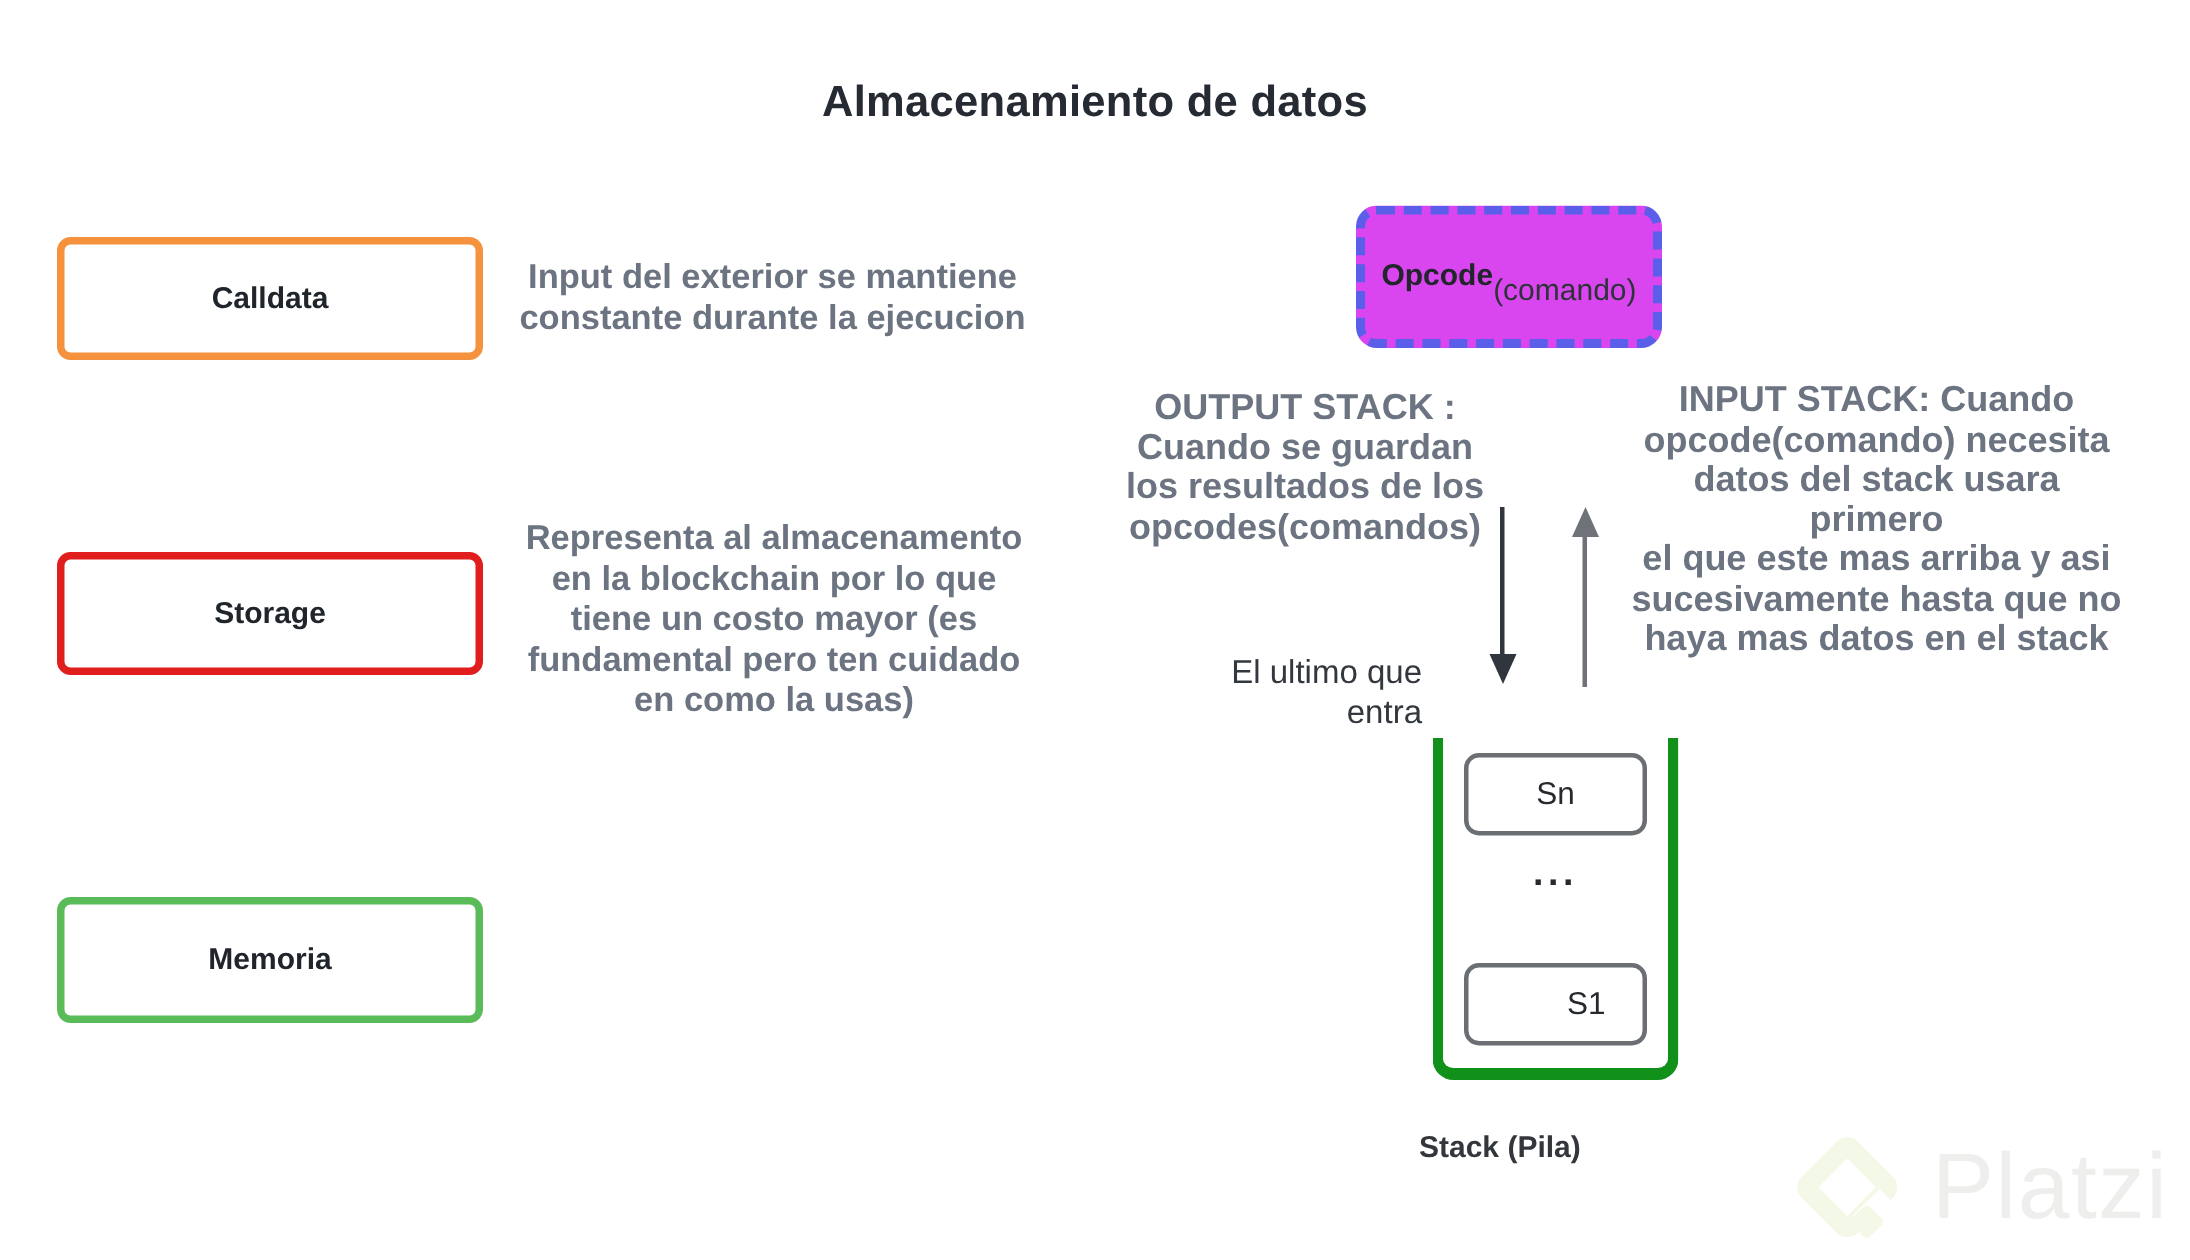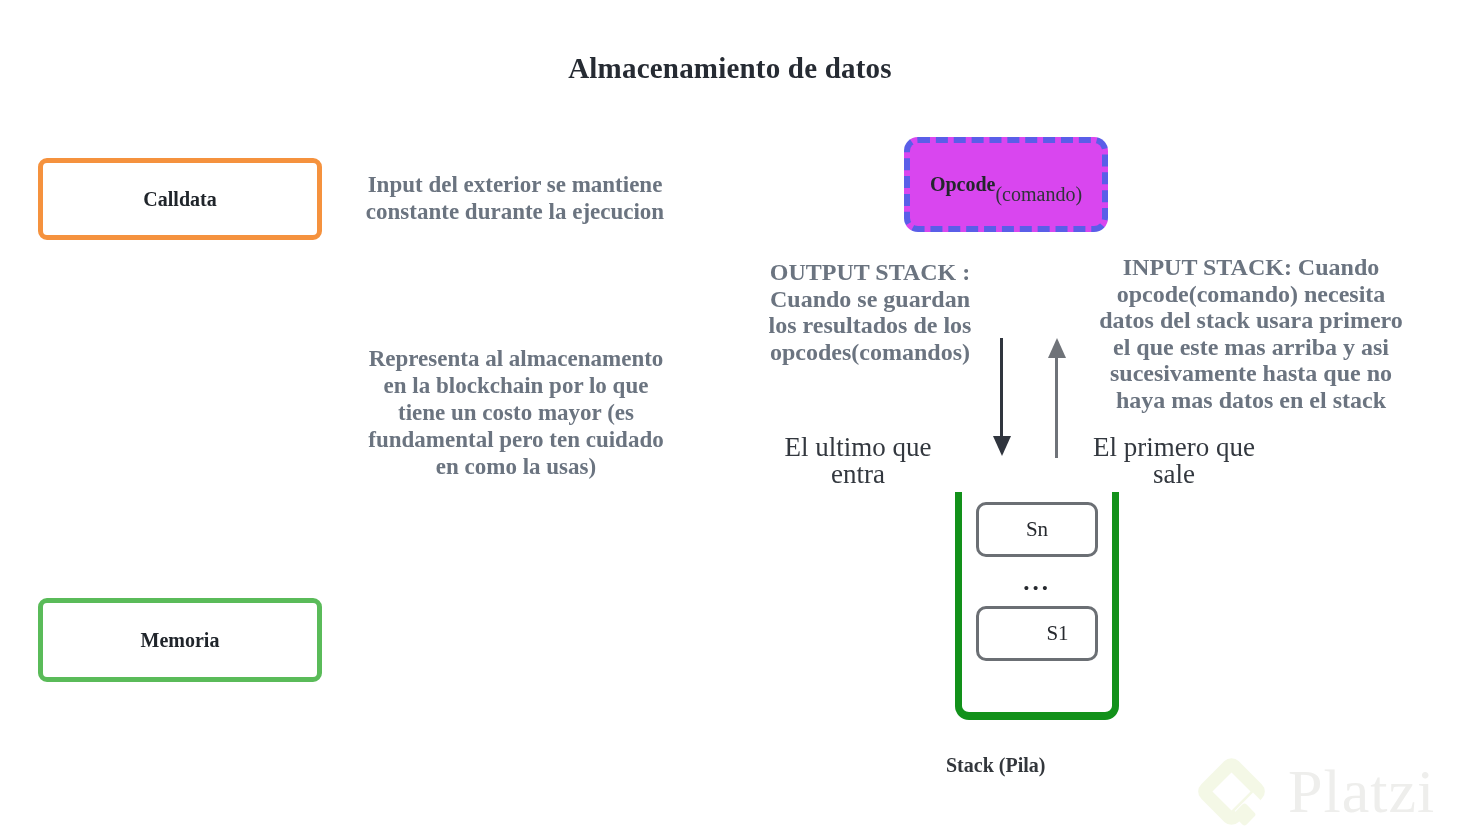--- a/index.html
+++ b/index.html
@@ -7,7 +7,7 @@
     width:1460px;height:840px;background:#ffffff;position:relative;overflow:hidden;
     font-family:"Liberation Sans",sans-serif;
   }
-  .stage{position:absolute;left:0;top:0;width:1460px;height:840px;font-family:Liberation Serif, serif;}
+  .stage{position:absolute;left:0;top:0;width:1460px;height:840px;}
 
   .title{
     position:absolute;left:0;top:52px;width:100%;text-align:center;

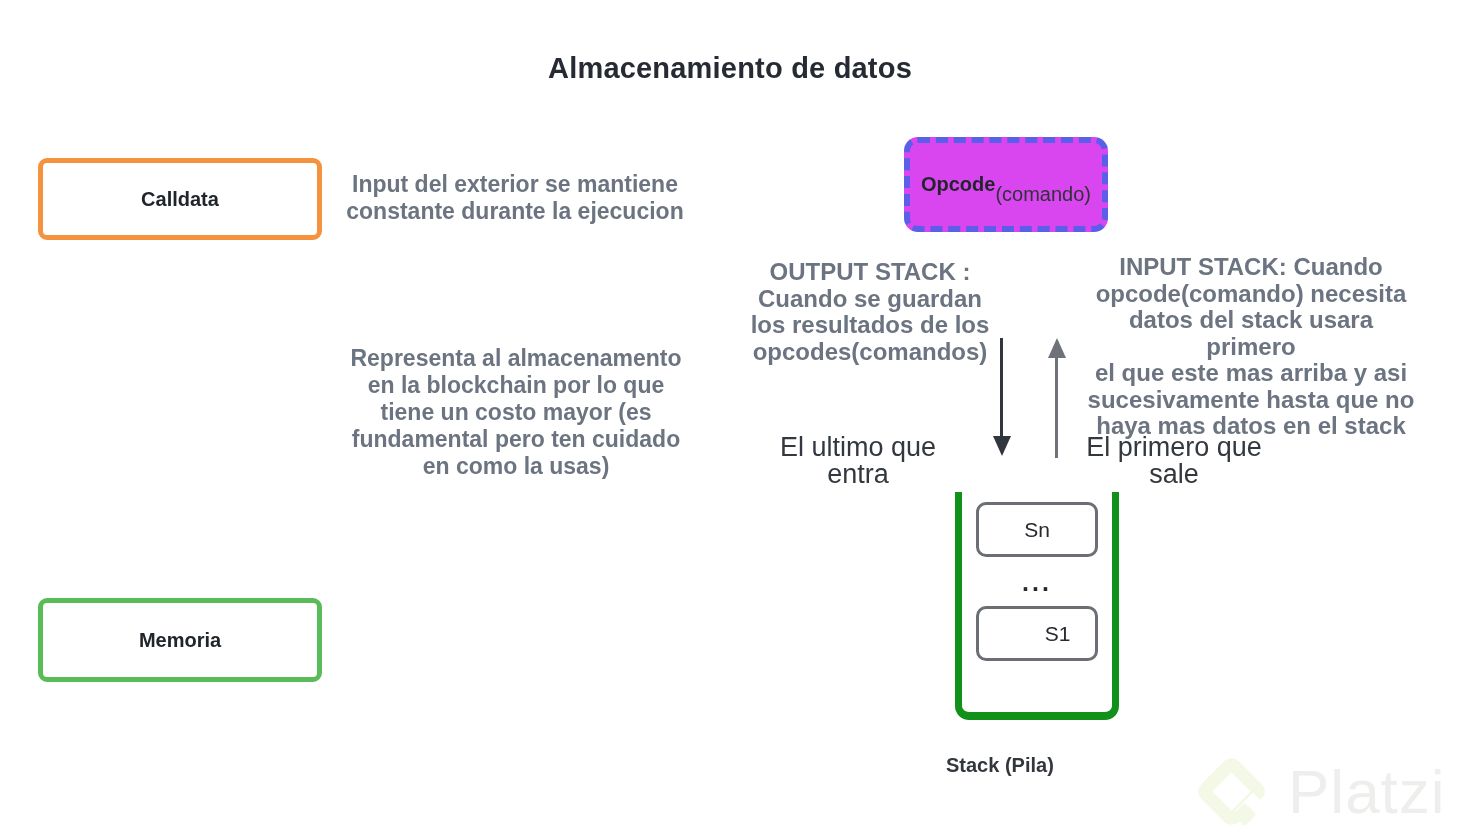--- a/index.html
+++ b/index.html
@@ -116,6 +116,9 @@
   <div class="desc d1">Input del exterior se mantiene
 constante durante la ejecucion</div>
 
+  <div class="type-box storage" style="border-color: rgb(224, 30, 30);">
+    <span>Storage</span>
+  </div>
   <div class="desc d2">Representa al almacenamento
 en la blockchain por lo que
 tiene un costo mayor (es

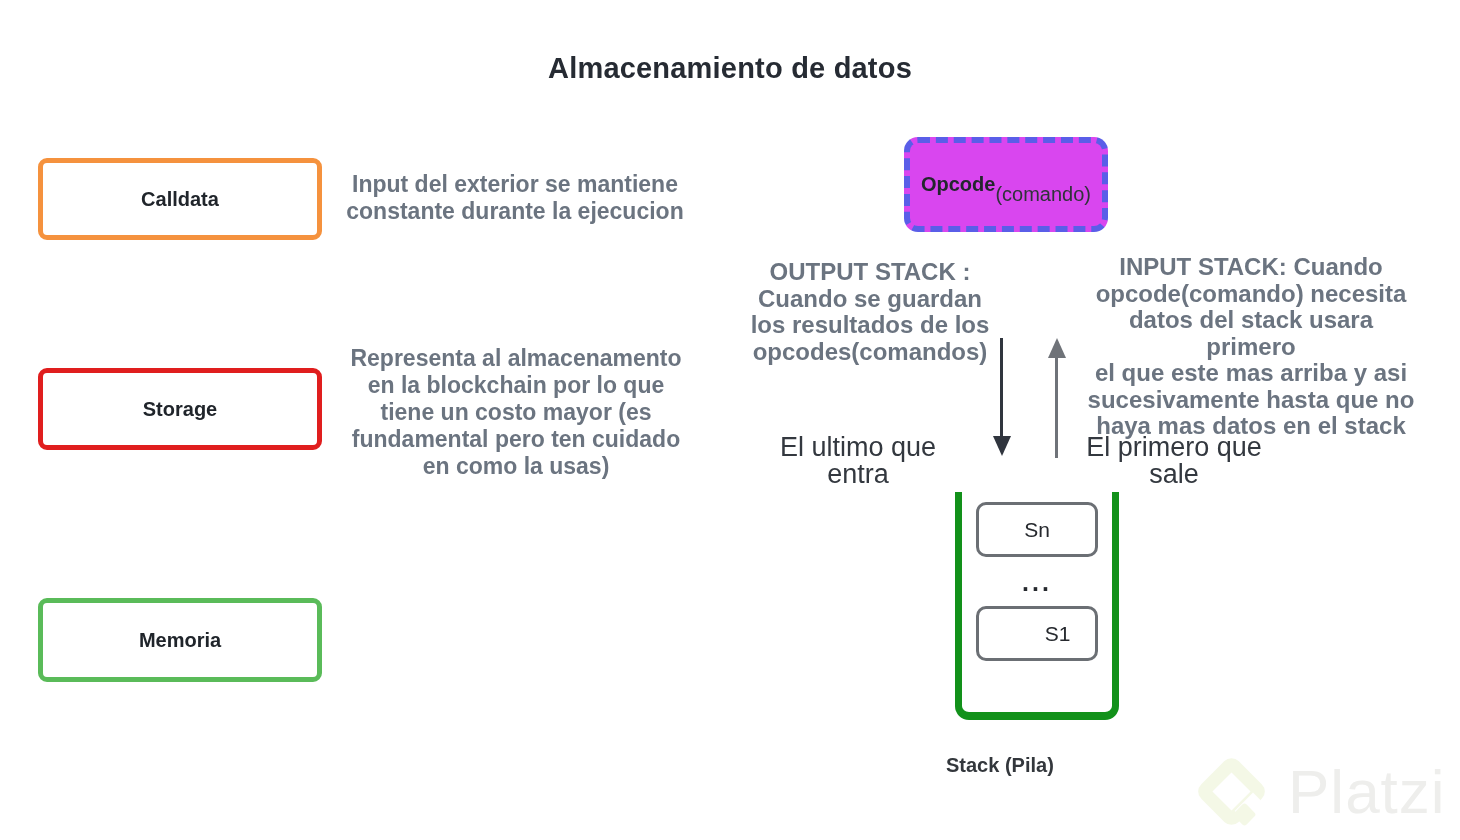--- a/index.html
+++ b/index.html
@@ -58,8 +58,8 @@
   .up-head{left:1048px;top:338px;border-bottom:20px solid #6f7379;}
 
   .arrow-label{
-    position:absolute;width:180px;text-align:center;white-space:pre-line;
-    font-size:27px;color:#33383f;line-height:27px;
+    position:absolute;width:180px;text-align:right;white-space:pre-line;
+    font-size:22px;color:#33383f;line-height:27px;
   }
   .arrow-label.push{left:768px;top:434px;}
   .arrow-label.pop{left:1084px;top:434px;}

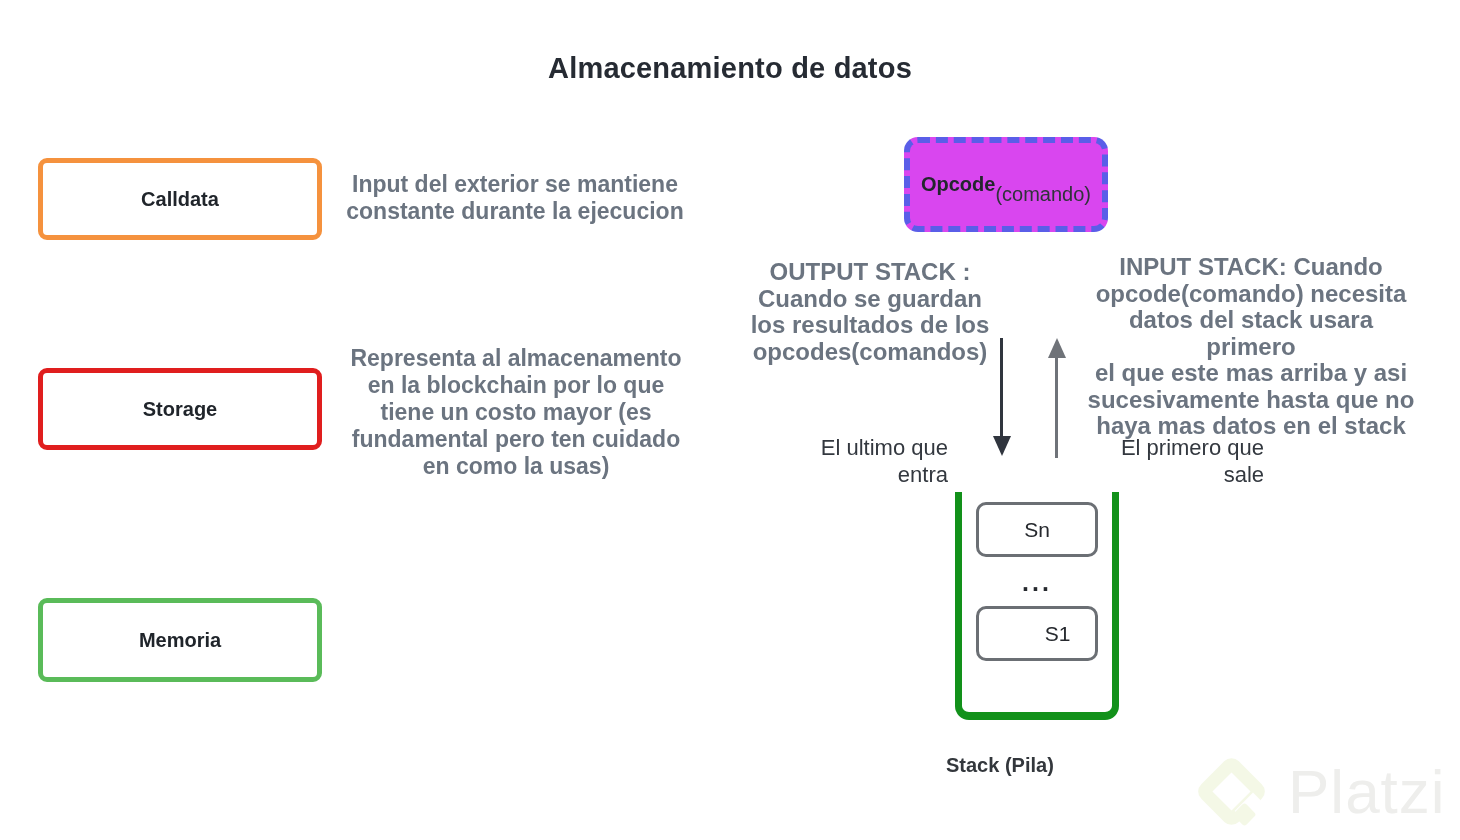--- a/index.html
+++ b/index.html
@@ -152,8 +152,6 @@
 
   <div class="arrow-label push">El ultimo que
 entra</div>
-  <div class="arrow-label pop">El primero que
-sale</div>
 
   <div class="stack-u" style="border-color: rgb(18, 145, 26);"></div>
   <div class="slot sn" style="border-color: rgb(107, 111, 116);">

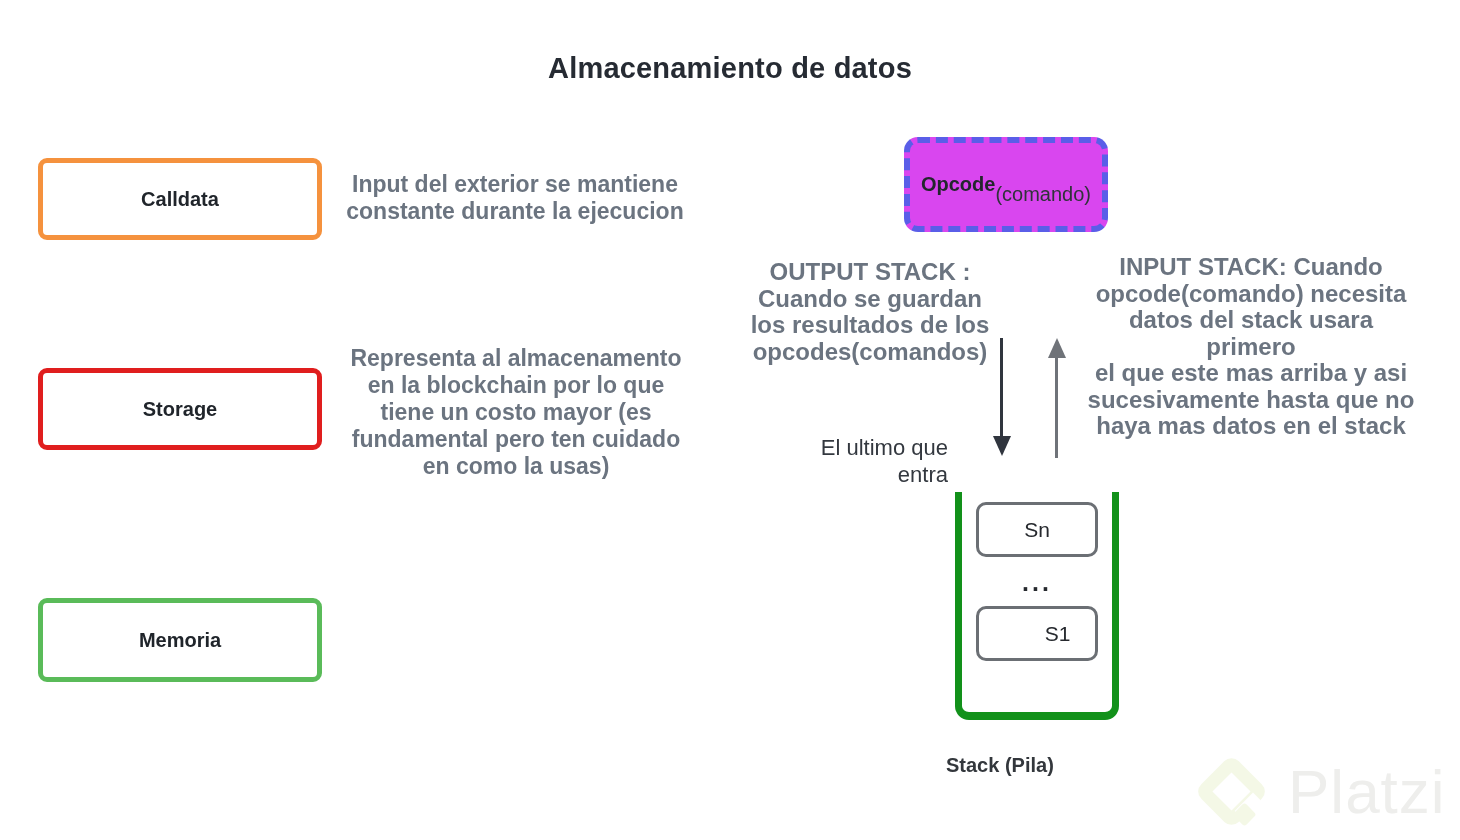--- a/index.html
+++ b/index.html
@@ -77,7 +77,7 @@
     font-size:21px;color:#26292e;
   }
   .slot.sn{top:502px;}
-  .slot.s1{top:606px;padding-left:41px;}
+  .slot.s1{top:642px;padding-left:41px;}
   .stack-dots{
     position:absolute;left:976px;top:568px;width:122px;text-align:center;
     font-size:25px;font-weight:700;color:#26292e;letter-spacing:3px;

